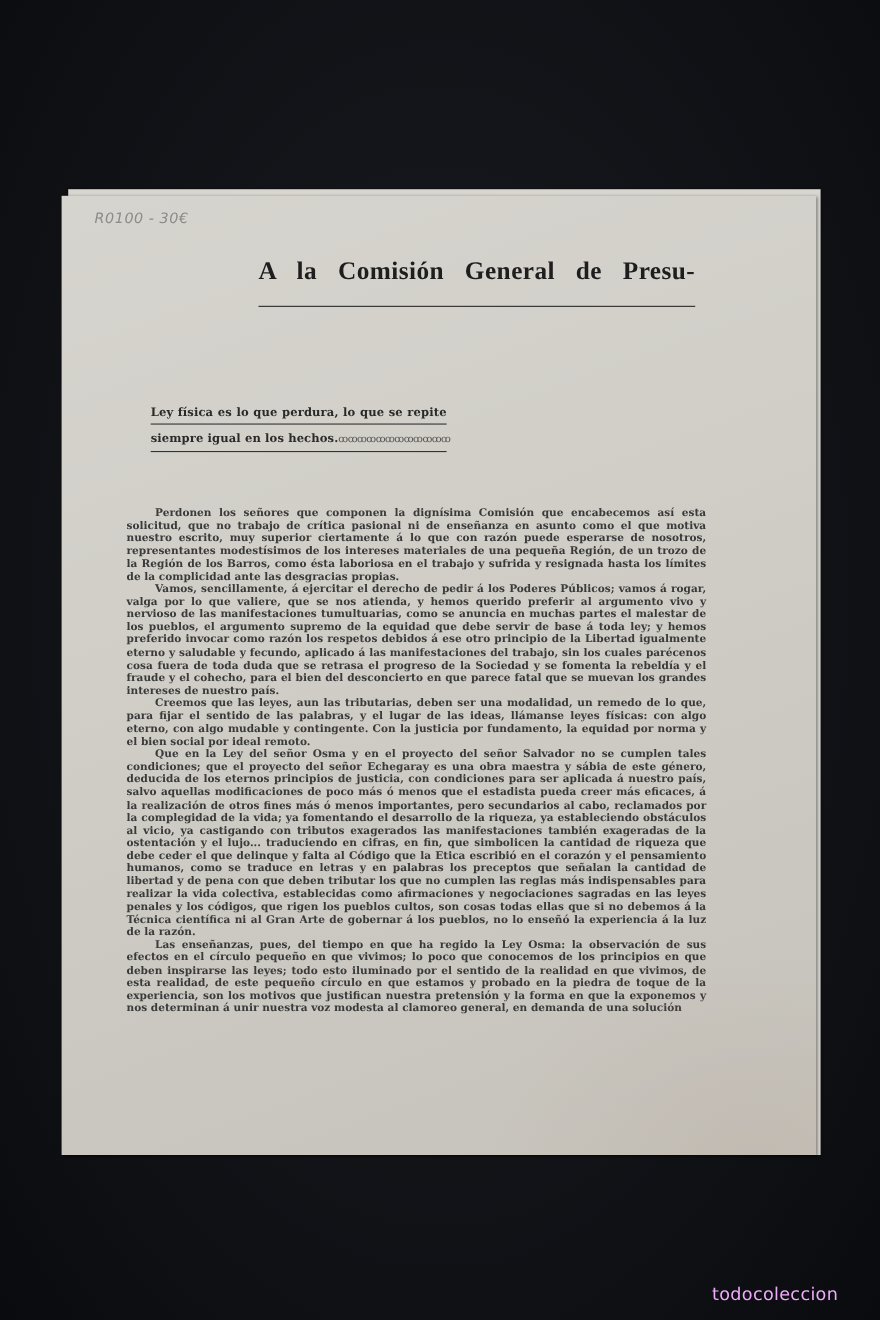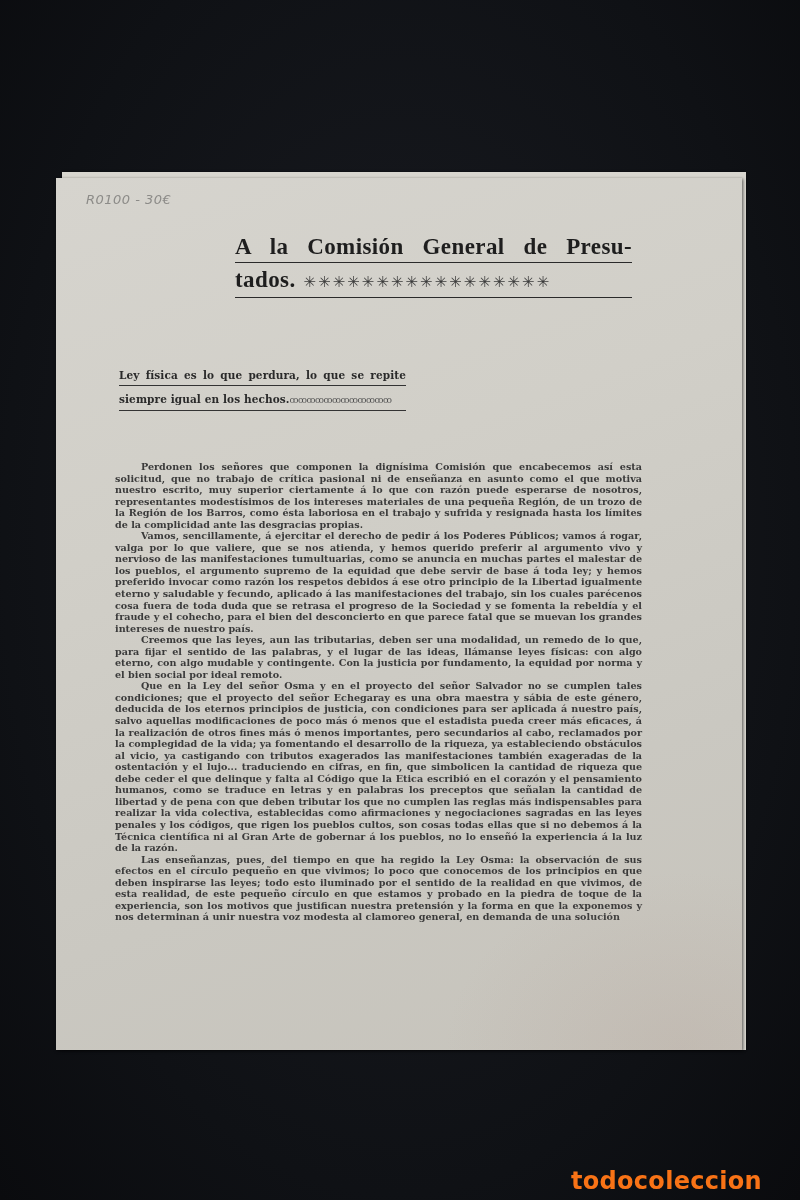--- a/index.html
+++ b/index.html
@@ -39,7 +39,7 @@
     font-family: "Liberation Serif", serif; font-weight: bold;
     font-size: 23px; color: #1e1e1e; line-height: 28px;
     border-bottom: 1.5px solid #2a2a2a;
-    padding-bottom: 1px; margin-bottom: 3px;
+    padding-bottom: 17px; margin-bottom: 3px;
     white-space: nowrap; letter-spacing: 0.4px;
   }
   .title-line.justify { text-align: justify; text-align-last: justify; }

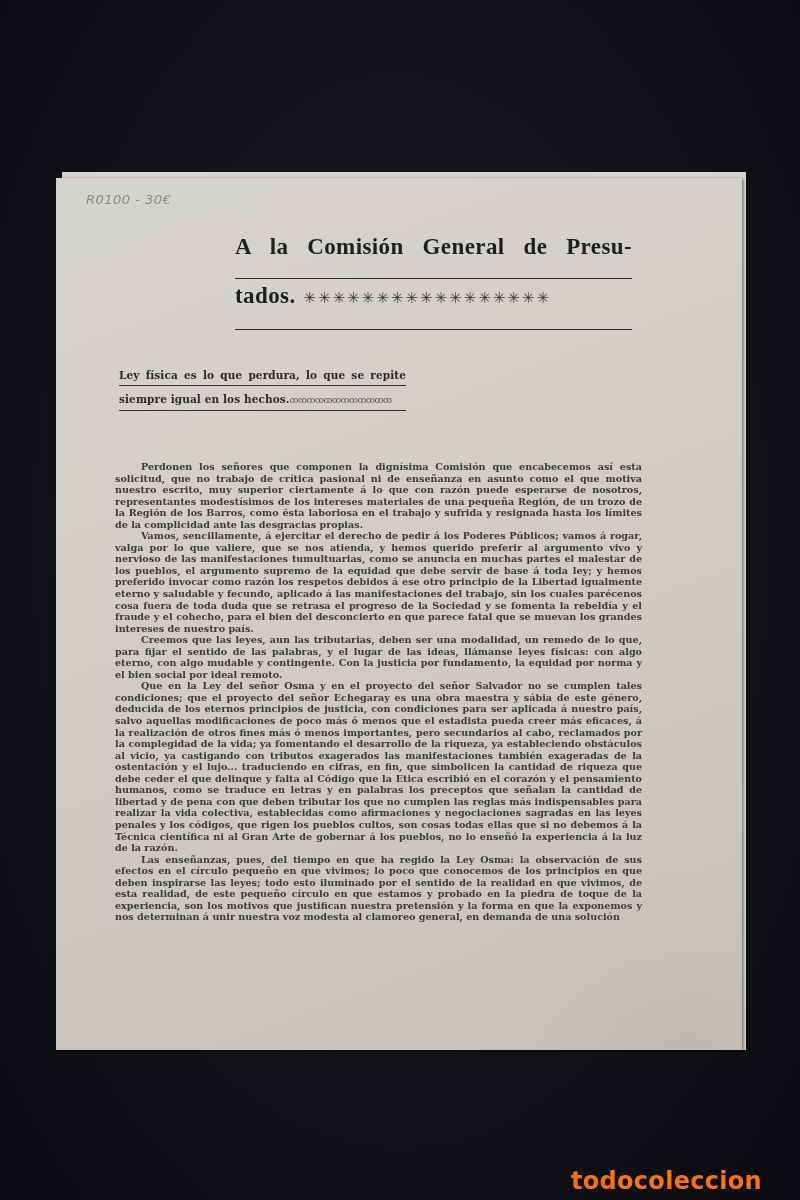--- a/index.html
+++ b/index.html
@@ -78,9 +78,6 @@
 
   <div class="title-block">
     <div class="title-line justify">A la Comisión General de Presu-</div>
-    <div class="title-line">
-      <span>tados.</span><span class="stars">✳✳✳✳✳✳✳✳✳✳✳✳✳✳✳✳✳</span>
-    </div>
   </div>
 
   <div class="epigraph">

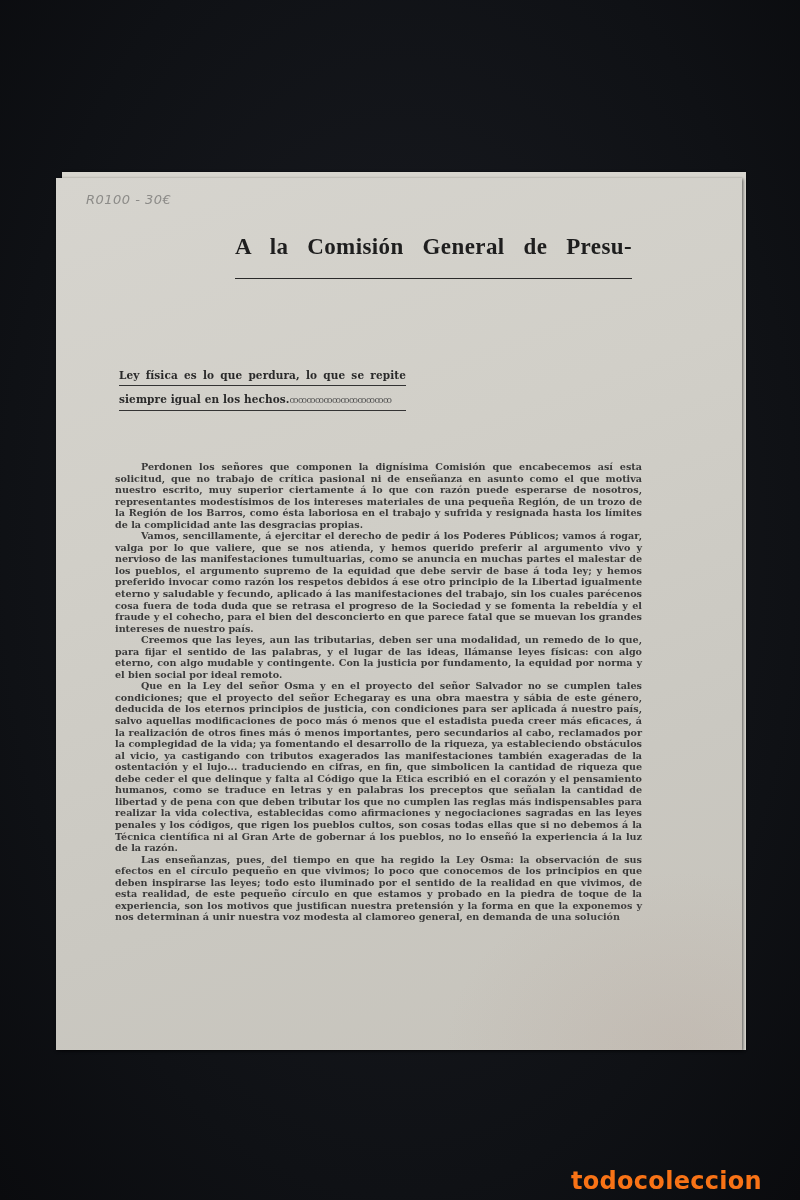--- a/index.html
+++ b/index.html
@@ -53,6 +53,7 @@
     border-bottom: 1.3px solid #333; padding-bottom: 2px; margin-bottom: 6px;
     white-space: nowrap; text-align: justify; text-align-last: justify;
     letter-spacing: 0.1px;
+    margin-left: 18px;
   }
   .epi-line .wavy { font-size: 9px; color: #555; letter-spacing: -0.5px; font-weight: normal; }
   .body-text {

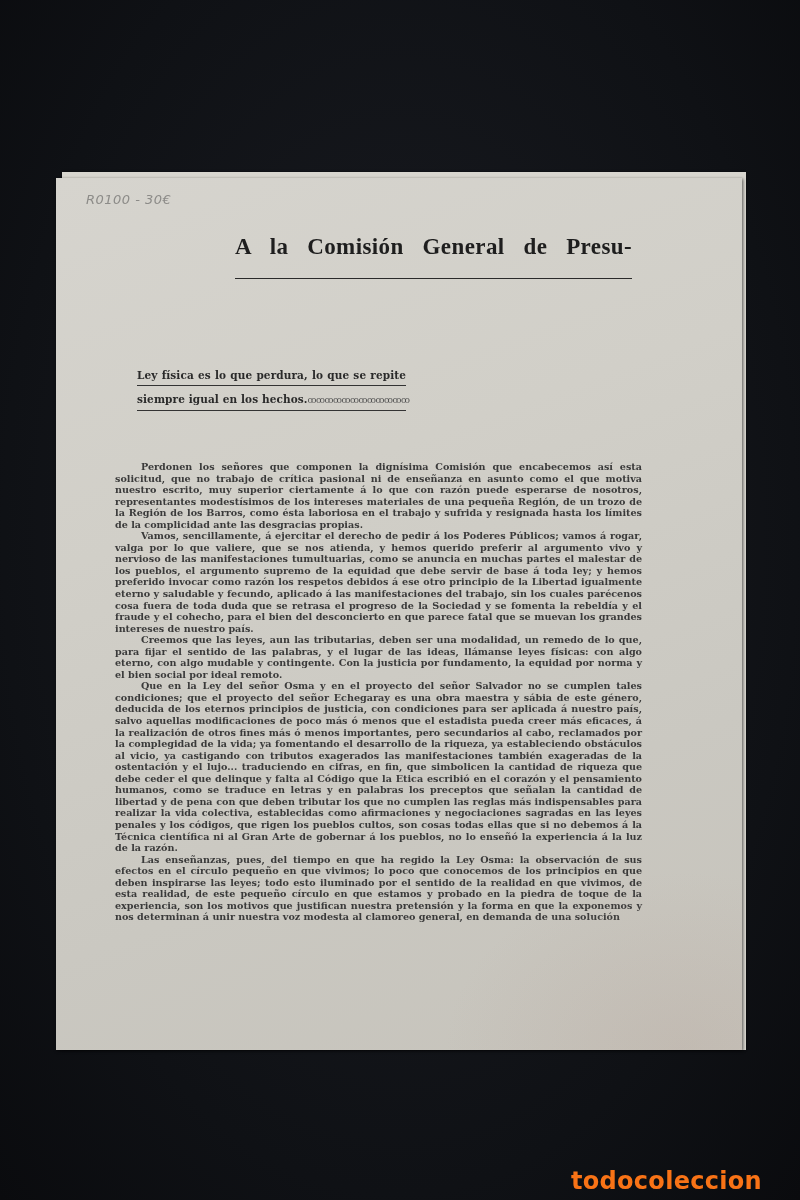--- a/index.html
+++ b/index.html
@@ -64,8 +64,8 @@
   .body-text p { margin: 0; text-indent: 26px; hyphens: manual; }
   .watermark {
     position: absolute; right: 38px; top: 1167px;
-    font-family: "DejaVu Sans", sans-serif; font-weight: bold; font-size: 24px;
-    color: #f97316; letter-spacing: 0.3px;
+    font-family: "DejaVu Sans", sans-serif; font-weight: normal; font-size: 16px;
+    color: #f0abfc; letter-spacing: 0.3px;
   }
 </style>
 </head>

